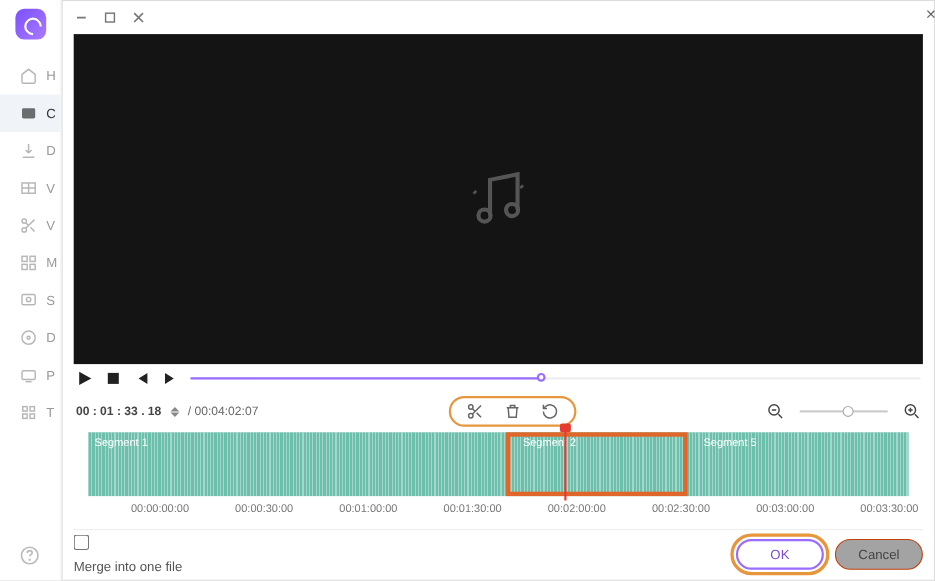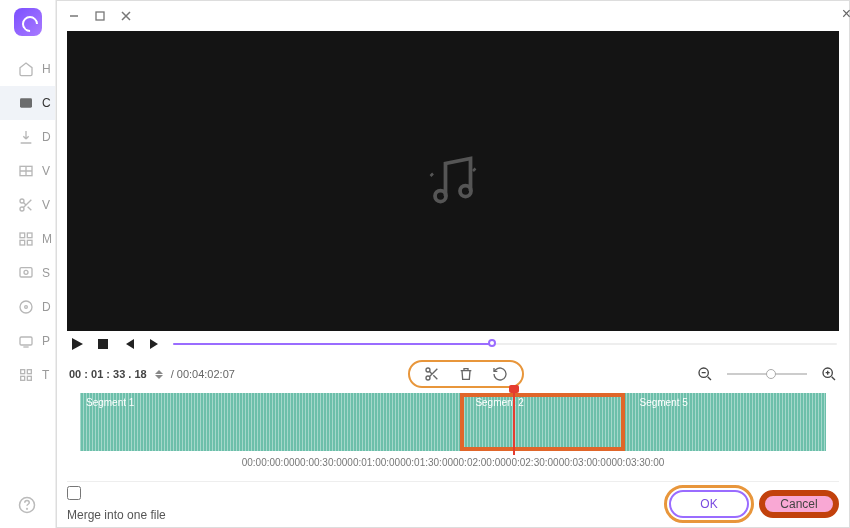--- a/index.html
+++ b/index.html
@@ -50,7 +50,7 @@
 .playhead { position:absolute; top:-6px; bottom:-4px; width:2px; background:#e53c2f; z-index:4; }
 .playhead::before { content:""; position:absolute; top:-2px; left:-4px; width:10px; height:8px; background:#e53c2f; border-radius:2px; }
 
-.ruler { display:flex; justify-content:center; padding:6px 14px 0; font-size:10px; color:#777; }
+.ruler { display:flex; justify-content:space-between; padding:6px 14px 0; font-size:10px; color:#777;margin-left:48px; }
 
 .footer { position:absolute; left:10px; right:10px; bottom:10px; height:36px; display:flex; align-items:center; border-top:1px solid #eee; padding-top:8px; }
 .merge { display:flex; align-items:flex-start; gap:8px; font-size:12px; color:#555;flex-direction:column; }

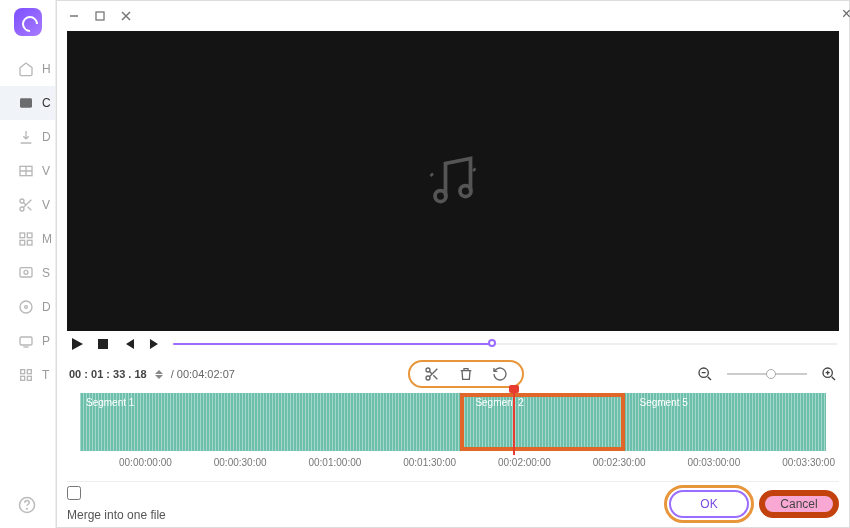--- a/index.html
+++ b/index.html
@@ -58,7 +58,7 @@
 .actions { margin-left:auto; display:flex; gap:10px; }
 .btn { width:80px; height:28px; border-radius:16px; font-size:12px; cursor:pointer; display:flex; align-items:center; justify-content:center; }
 .btn-ok { background:#fff; border:2px solid #9a6cff; color:#7a4ae0; outline:3px solid #e8963b; outline-offset:2px; border-radius:18px; }
-.btn-cancel { background:#f9a8d4; border:6px solid #c2410c; color:#444; }
+.btn-cancel { background:#a3a3a3; border:1px solid #c2410c; color:#444; }
 .extra-close { position:absolute; right:-2px; top:4px; font-size:16px; color:#666; }
 </style>
 </head>

